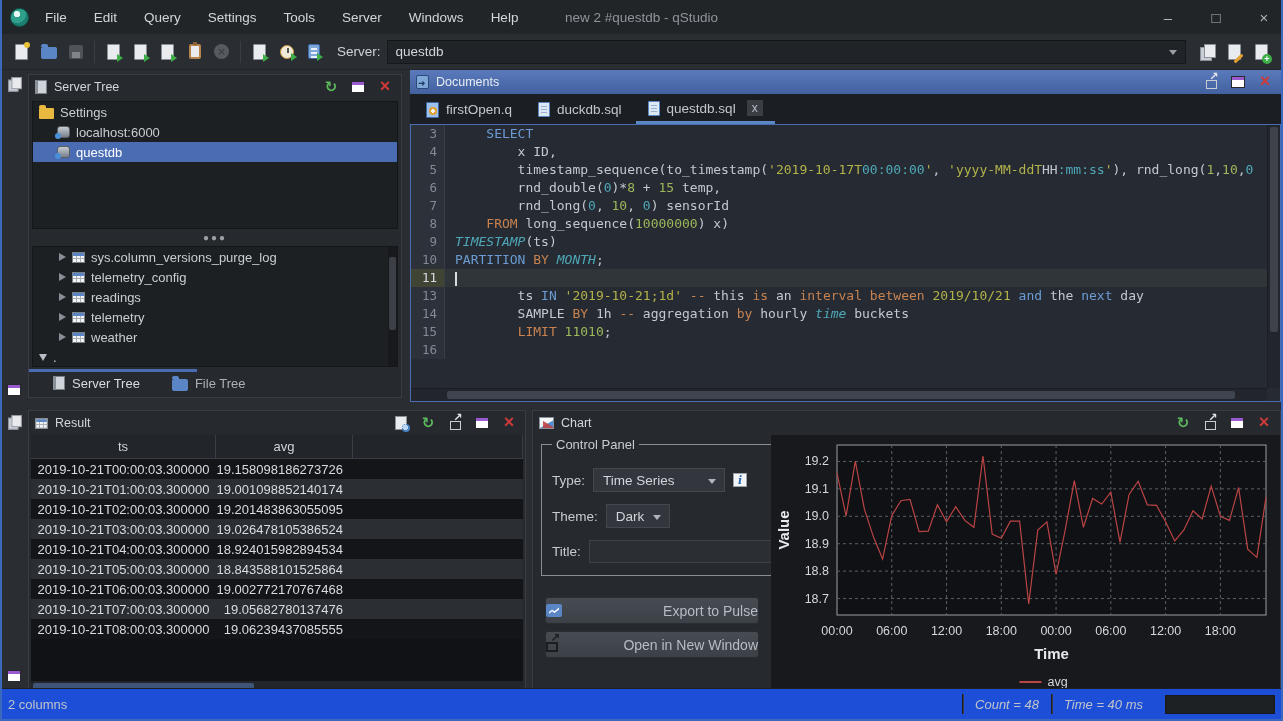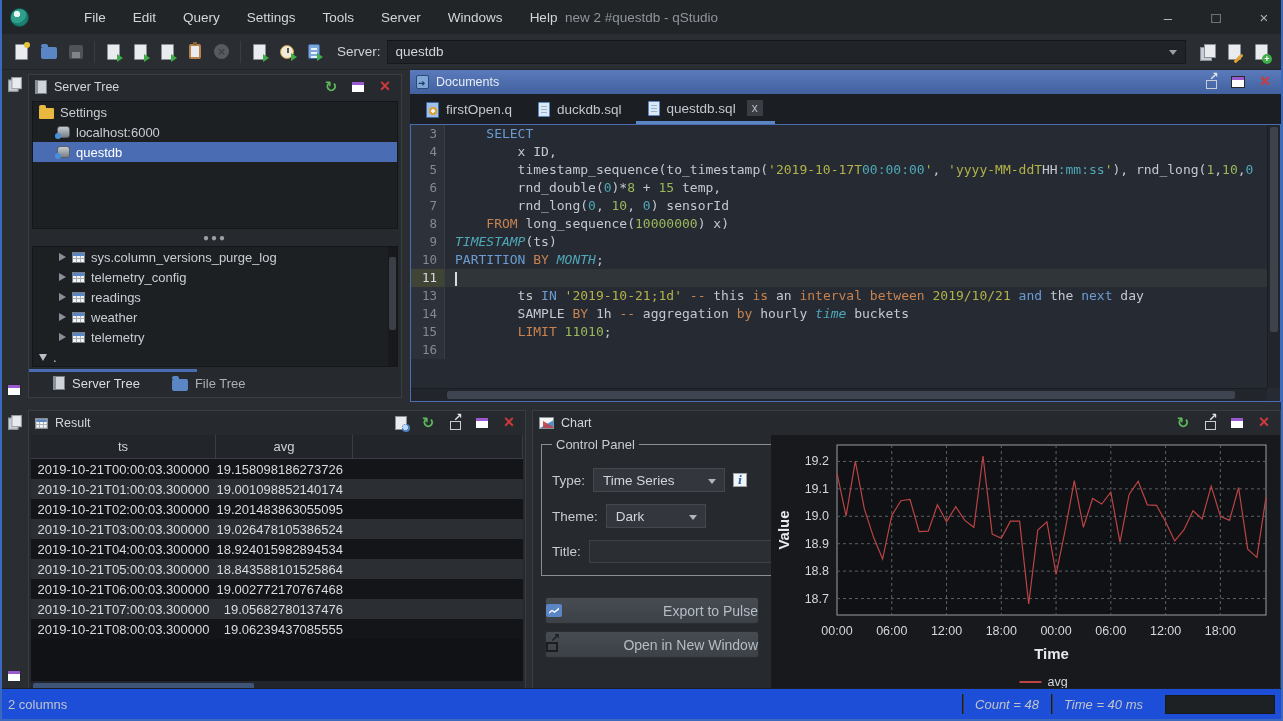--- a/index.html
+++ b/index.html
@@ -16,7 +16,7 @@
   .logo{width:19px;height:19px;border-radius:50%;flex:none;margin-right:16px;
         background:radial-gradient(circle at 35% 30%,#e8f6f2 0 18%,#2fa08c 20% 55%,#1c7f70 56% 100%);
         border:1px solid #0f5a50;}
-  .menubar{display:flex;gap:27px;margin-left:39px;}
+  .menubar{display:flex;gap:27px;}
   .menu-item{color:#d2d5da;font-size:13.5px;cursor:default;}
   .win-title{position:absolute;left:50%;transform:translateX(-50%);color:#8f959d;font-size:13.5px;}
   .win-controls{margin-left:auto;display:flex;gap:30px;align-items:center;color:#aeb4bc;font-size:15px;}

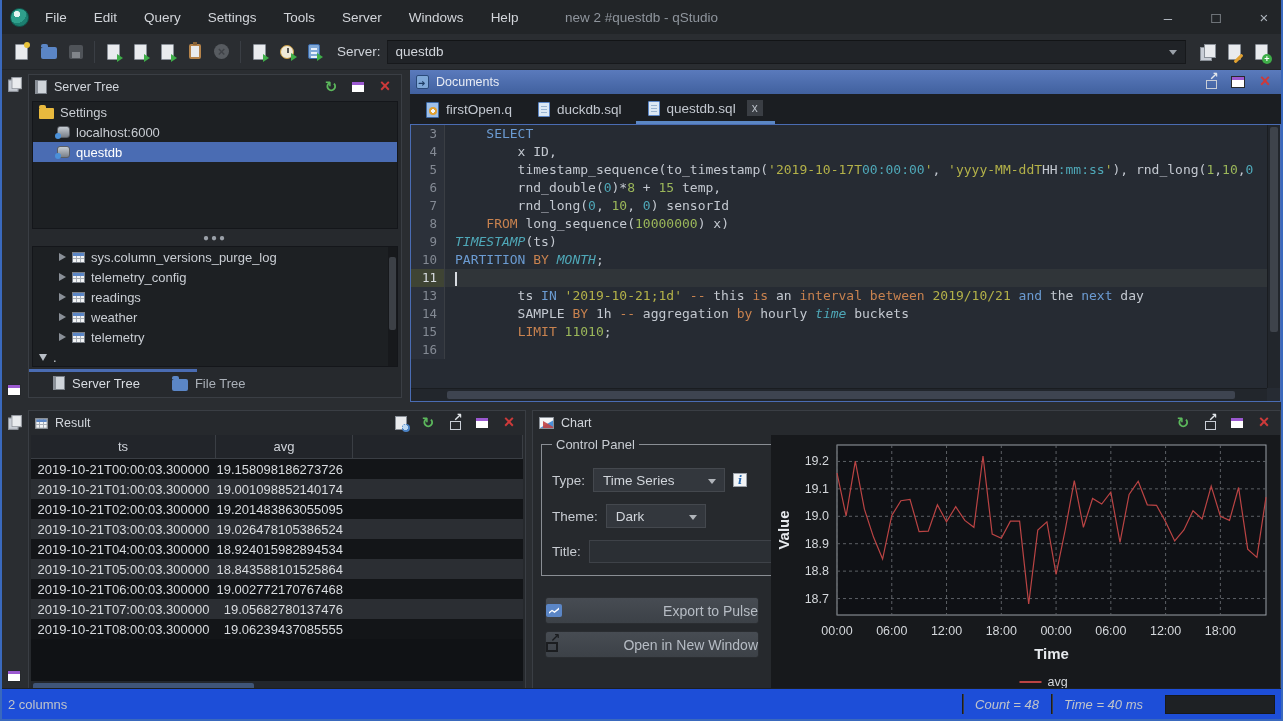--- a/index.html
+++ b/index.html
@@ -330,12 +330,12 @@
           <div class="tree-row" style="padding-left: 26px;">
             <span class="arrow-right"></span>
             <span class="ic ic-table"></span>
-            <span>weather</span>
+            <span>telemetry</span>
           </div>
           <div class="tree-row" style="padding-left: 26px;">
             <span class="arrow-right"></span>
             <span class="ic ic-table"></span>
-            <span>telemetry</span>
+            <span>weather</span>
           </div>
           <div class="vscroll">
             <div class="thumb" style="top:8%;height:62%;"></div>

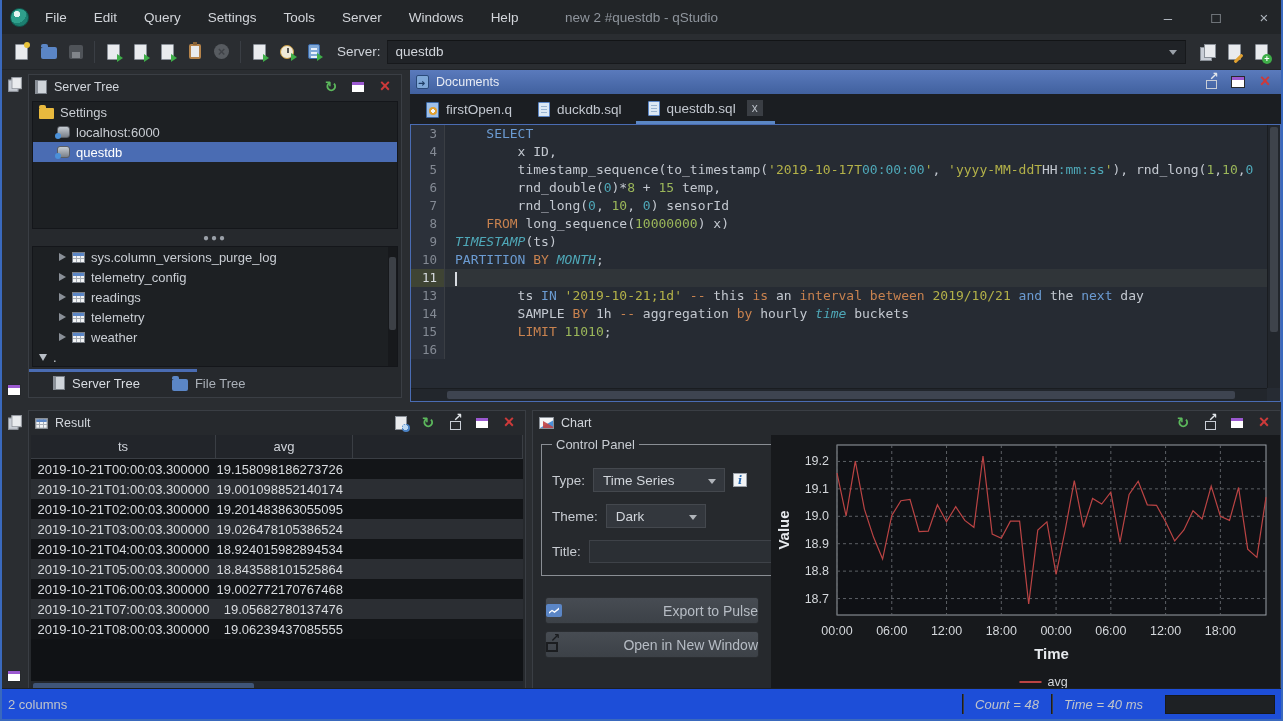--- a/index.html
+++ b/index.html
@@ -545,7 +545,7 @@
             </div>
             <div class="frow">
               <label>Theme:</label>
-              <div class="select" style="width:100px;">
+              <div class="select" style="width:64px;">
                 <span>Dark</span>
               </div>
             </div>

